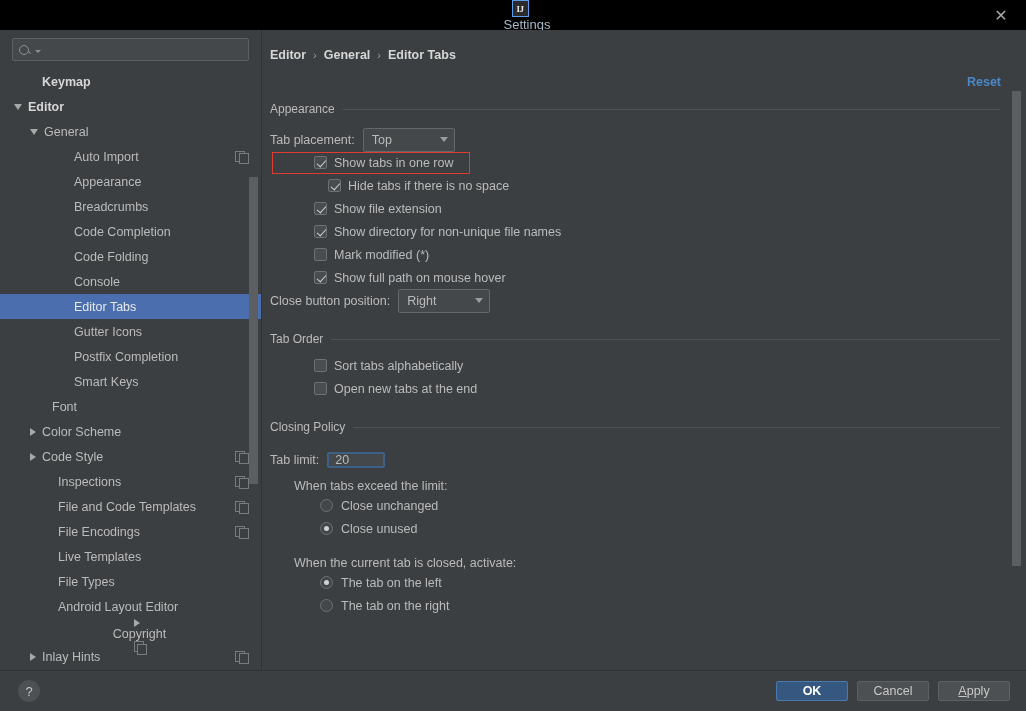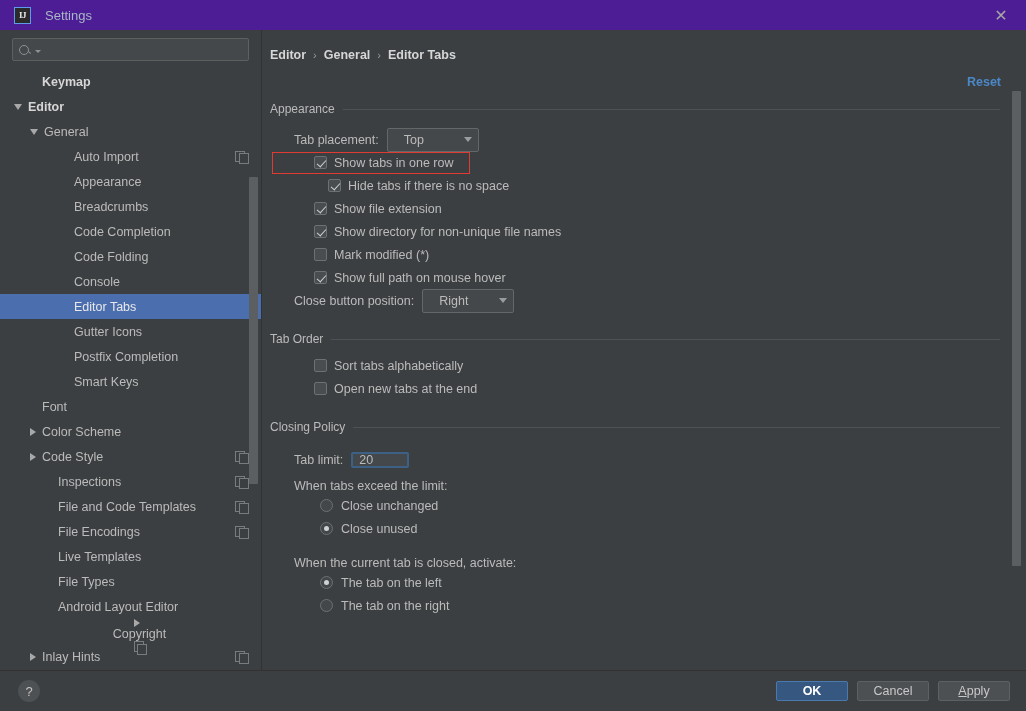--- a/index.html
+++ b/index.html
@@ -18,11 +18,12 @@
   
   .titlebar {
     height: 30px;
-    background: #4c1d95;
+    background: #000000;
     display: flex;
     align-items: center;
     padding: 0 0 0 14px;
     position: relative;
+    flex-direction: column;
   }
   .ij-logo {
     width: 17px; height: 17px;

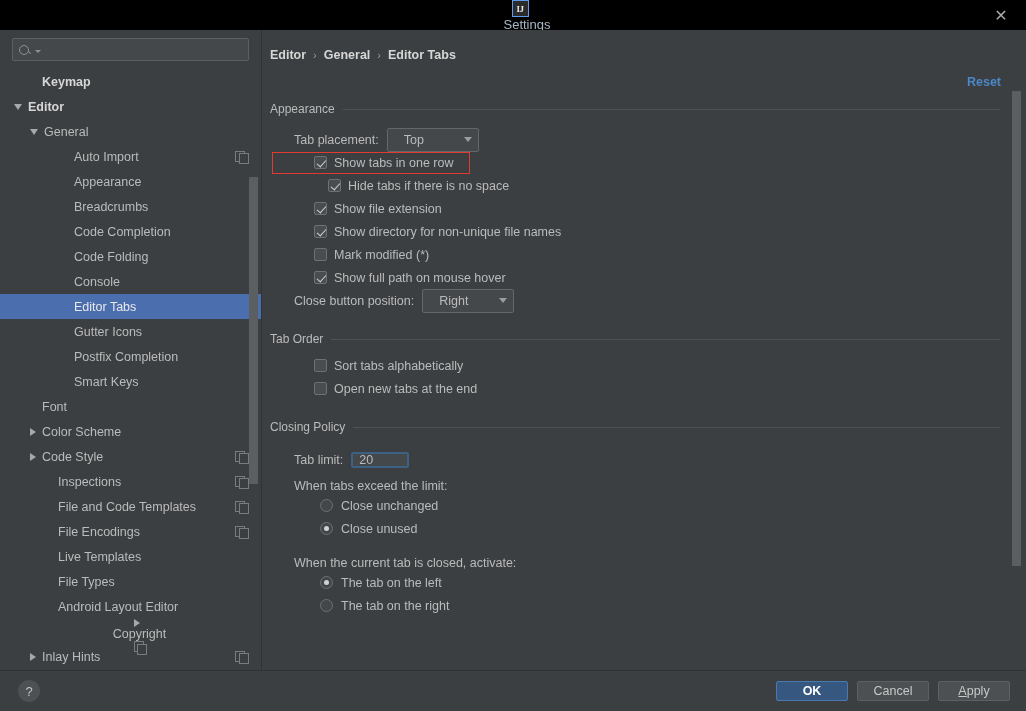--- a/index.html
+++ b/index.html
@@ -252,7 +252,6 @@
     display: flex;
     align-items: center;
     height: 23px;
-    margin-left: 24px;
   }
   .label { color: #bbbbbb; font-size: 12.5px; white-space: nowrap; }
 

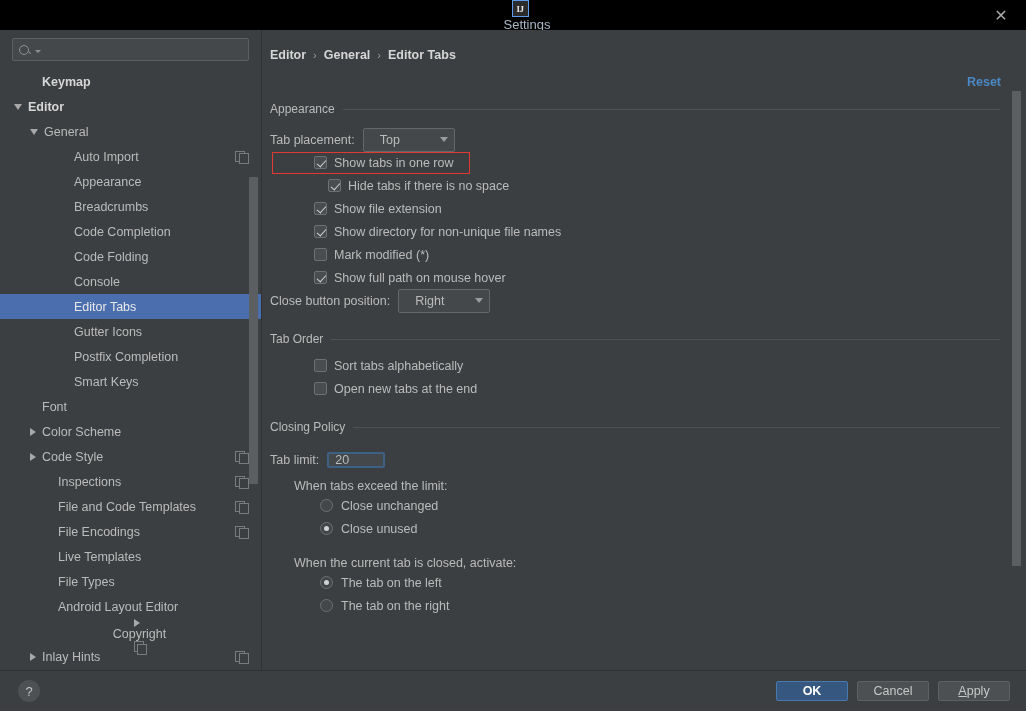--- a/index.html
+++ b/index.html
@@ -263,7 +263,7 @@
     border-radius: 2px;
     display: flex;
     align-items: center;
-    padding: 0 6px 0 16px;
+    padding: 0 6px 0 8px;
     margin-left: 8px;
     cursor: pointer;
     justify-content: space-between;

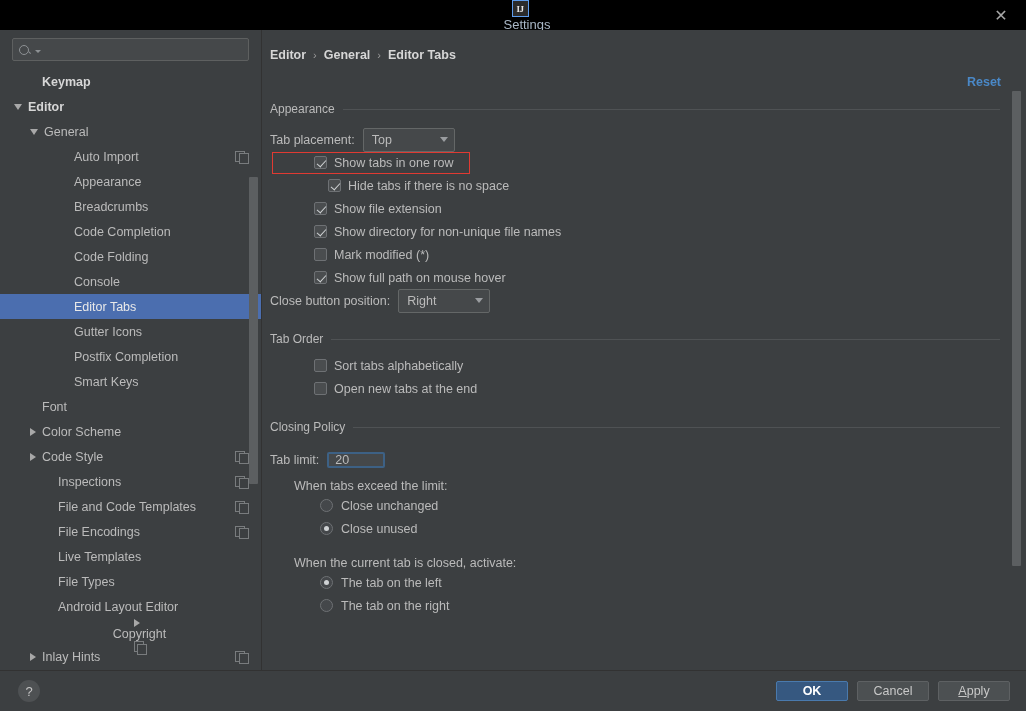--- a/index.html
+++ b/index.html
@@ -496,7 +496,7 @@
           <span class="arrow none"></span>
           <span class="tree-label">Smart Keys</span>
         </div>
-        <div class="tree-item" style="padding-left: 30px;">
+        <div class="tree-item" style="padding-left: 40px;">
           <span class="arrow none"></span>
           <span class="tree-label">Font</span>
         </div>

